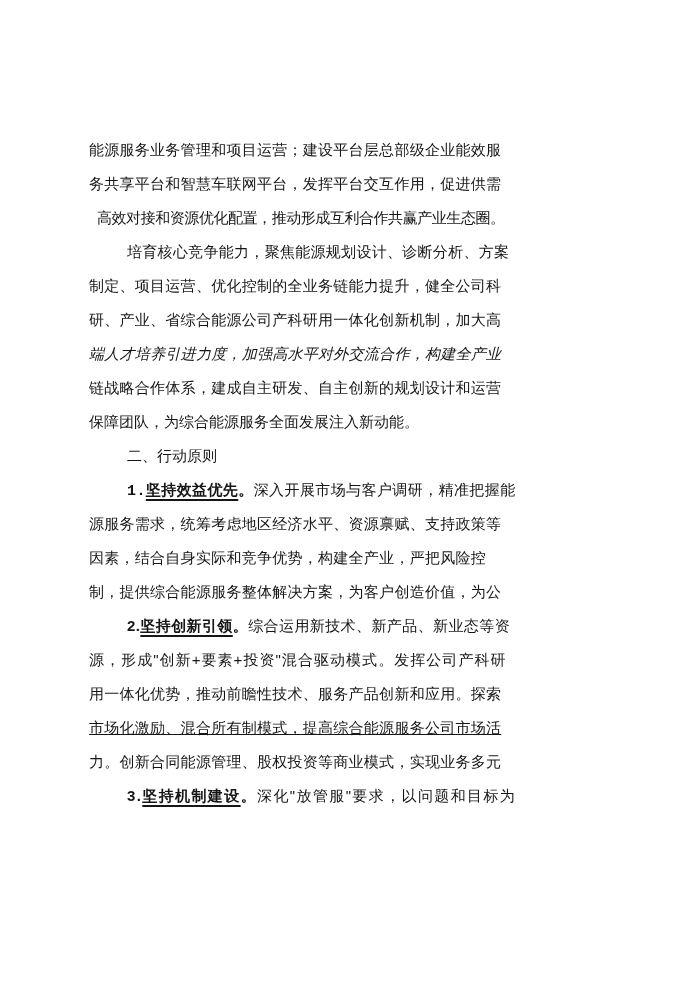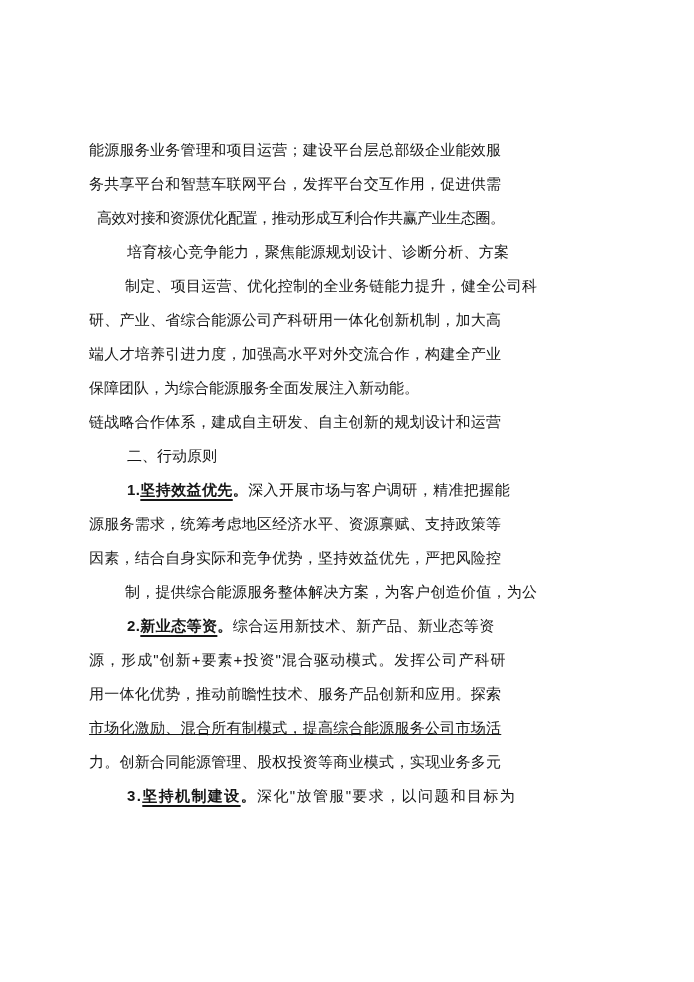--- a/index.html
+++ b/index.html
@@ -50,7 +50,7 @@
       <div class="line"><span class="runs" style="letter-spacing: 0.269px; margin-top: 48px;"><span>务共享平台和智慧车联网平台，发挥平台交互作用，促进供需</span></span></div>
       <div class="line"><span class="runs" style="letter-spacing: -0.444px; margin-left: 8px;"><span>高效对接和资源优化配置，推动形成互利合作共赢产业生态圈。</span></span></div>
       <div class="line indent"><span class="runs" style="letter-spacing: 0.292px; font-family: Liberation Serif, serif;"><span>培育核心竞争能力，聚焦能源规划设计、诊断分析、方案</span></span></div>
-      <div class="line"><span class="runs" style="letter-spacing: 0.269px; margin-left: 36px;"><span>制定、项目运营、优化控制的全业务链能力提升，健全公司科</span></span></div>
+      <div class="line"><span class="runs" style="letter-spacing: 0.269px;"><span>制定、项目运营、优化控制的全业务链能力提升，健全公司科</span></span></div>
       <div class="line"><span class="runs" style="letter-spacing: 0.269px;"><span>研、产业、省综合能源公司产科研用一体化创新机制，加大高</span></span></div>
       <div class="line"><span class="runs" style="letter-spacing: 0.269px;"><span>端人才培养引进力度，加强高水平对外交流合作，构建全产业</span></span></div>
       <div class="line"><span class="runs"><span>保障团队，为综合能源服务全面发展注入新动能。</span></span></div>

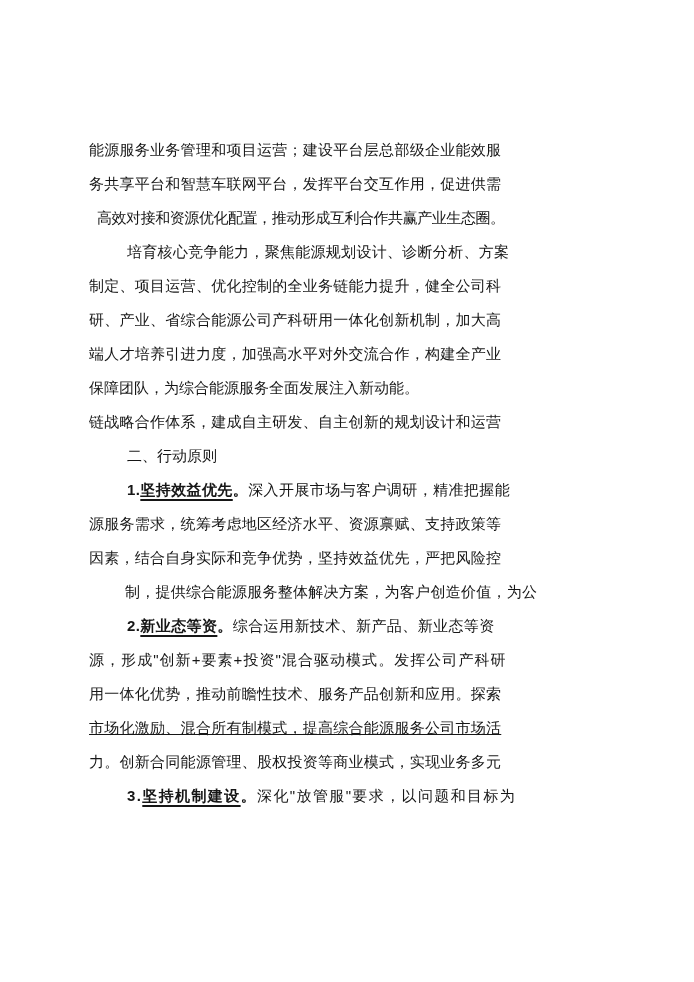--- a/index.html
+++ b/index.html
@@ -52,7 +52,7 @@
       <div class="line indent"><span class="runs" style="letter-spacing: 0.292px; font-family: Liberation Serif, serif;"><span>培育核心竞争能力，聚焦能源规划设计、诊断分析、方案</span></span></div>
       <div class="line"><span class="runs" style="letter-spacing: 0.269px;"><span>制定、项目运营、优化控制的全业务链能力提升，健全公司科</span></span></div>
       <div class="line"><span class="runs" style="letter-spacing: 0.269px;"><span>研、产业、省综合能源公司产科研用一体化创新机制，加大高</span></span></div>
-      <div class="line"><span class="runs" style="letter-spacing: 0.269px;"><span>端人才培养引进力度，加强高水平对外交流合作，构建全产业</span></span></div>
+      <div class="line"><span class="runs" style="letter-spacing: 0.269px; font-style: italic;"><span>端人才培养引进力度，加强高水平对外交流合作，构建全产业</span></span></div>
       <div class="line"><span class="runs"><span>保障团队，为综合能源服务全面发展注入新动能。</span></span></div>
       <div class="line"><span class="runs" style="letter-spacing: 0.269px;"><span>链战略合作体系，建成自主研发、自主创新的规划设计和运营</span></span></div>
       <div class="line indent"><span class="runs"><span>二、行动原则</span></span></div>

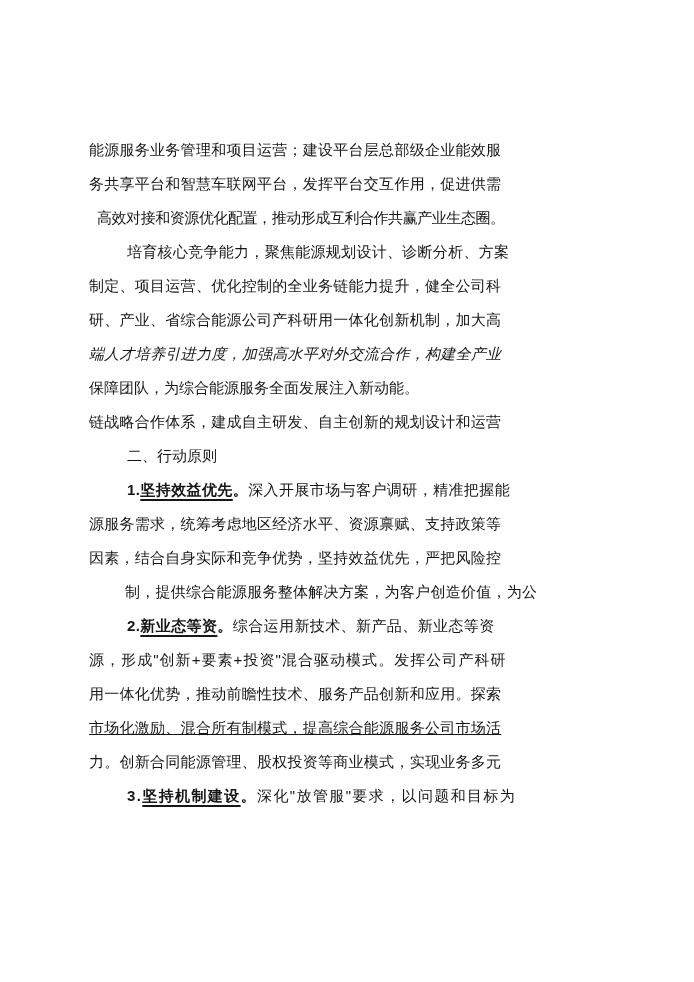--- a/index.html
+++ b/index.html
@@ -53,8 +53,8 @@
       <div class="line"><span class="runs" style="letter-spacing: 0.269px;"><span>制定、项目运营、优化控制的全业务链能力提升，健全公司科</span></span></div>
       <div class="line"><span class="runs" style="letter-spacing: 0.269px;"><span>研、产业、省综合能源公司产科研用一体化创新机制，加大高</span></span></div>
       <div class="line"><span class="runs" style="letter-spacing: 0.269px; font-style: italic;"><span>端人才培养引进力度，加强高水平对外交流合作，构建全产业</span></span></div>
+      <div class="line"><span class="runs" style="letter-spacing: 0.269px;"><span>链战略合作体系，建成自主研发、自主创新的规划设计和运营</span></span></div>
       <div class="line"><span class="runs"><span>保障团队，为综合能源服务全面发展注入新动能。</span></span></div>
-      <div class="line"><span class="runs" style="letter-spacing: 0.269px;"><span>链战略合作体系，建成自主研发、自主创新的规划设计和运营</span></span></div>
       <div class="line indent"><span class="runs"><span>二、行动原则</span></span></div>
       <div class="line indent"><span class="runs" style="letter-spacing: 0.406px;"><span class="b">1.</span><span class="b u">坚持效益优先</span><span class="b">。</span><span>深入开展市场与客户调研，精准把握能</span></span></div>
       <div class="line"><span class="runs" style="letter-spacing: 0.269px;"><span>源服务需求，统筹考虑地区经济水平、资源禀赋、支持政策等</span></span></div>

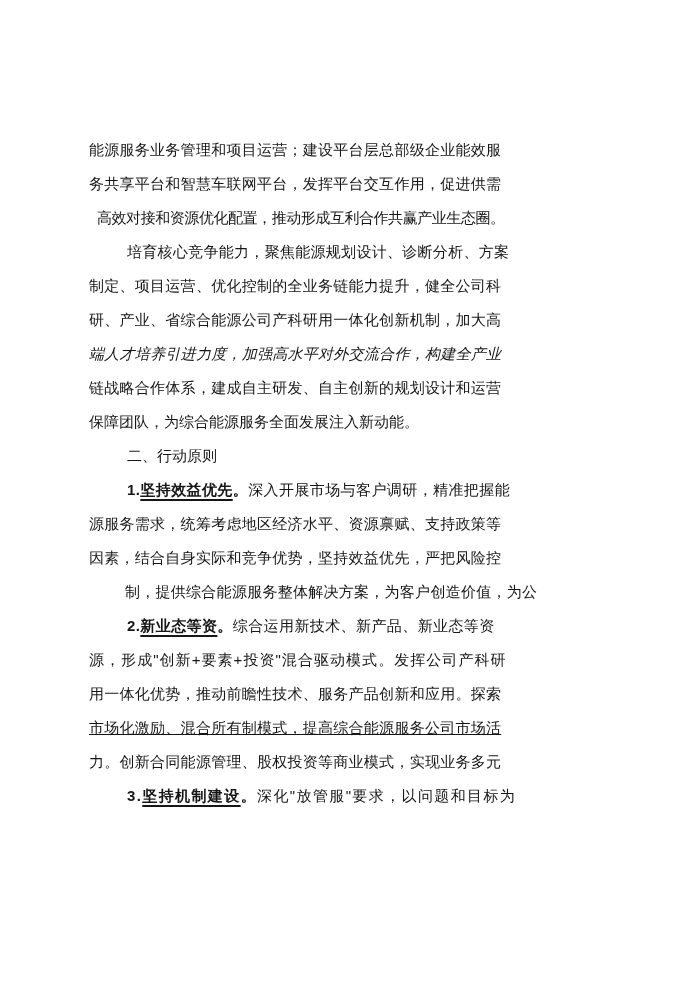--- a/index.html
+++ b/index.html
@@ -56,7 +56,7 @@
       <div class="line"><span class="runs" style="letter-spacing: 0.269px;"><span>链战略合作体系，建成自主研发、自主创新的规划设计和运营</span></span></div>
       <div class="line"><span class="runs"><span>保障团队，为综合能源服务全面发展注入新动能。</span></span></div>
       <div class="line indent"><span class="runs"><span>二、行动原则</span></span></div>
-      <div class="line indent"><span class="runs" style="letter-spacing: 0.406px;"><span class="b">1.</span><span class="b u">坚持效益优先</span><span class="b">。</span><span>深入开展市场与客户调研，精准把握能</span></span></div>
+      <div class="line indent"><span class="runs" style="letter-spacing: 0.406px; font-family: Liberation Mono, monospace;"><span class="b">1.</span><span class="b u">坚持效益优先</span><span class="b">。</span><span>深入开展市场与客户调研，精准把握能</span></span></div>
       <div class="line"><span class="runs" style="letter-spacing: 0.269px;"><span>源服务需求，统筹考虑地区经济水平、资源禀赋、支持政策等</span></span></div>
       <div class="line"><span class="runs" style="letter-spacing: 0.269px;"><span>因素，结合自身实际和竞争优势，坚持效益优先，严把风险控</span></span></div>
       <div class="line"><span class="runs" style="letter-spacing: 0.269px; margin-left: 36px;"><span>制，提供综合能源服务整体解决方案，为客户创造价值，为公</span></span></div>

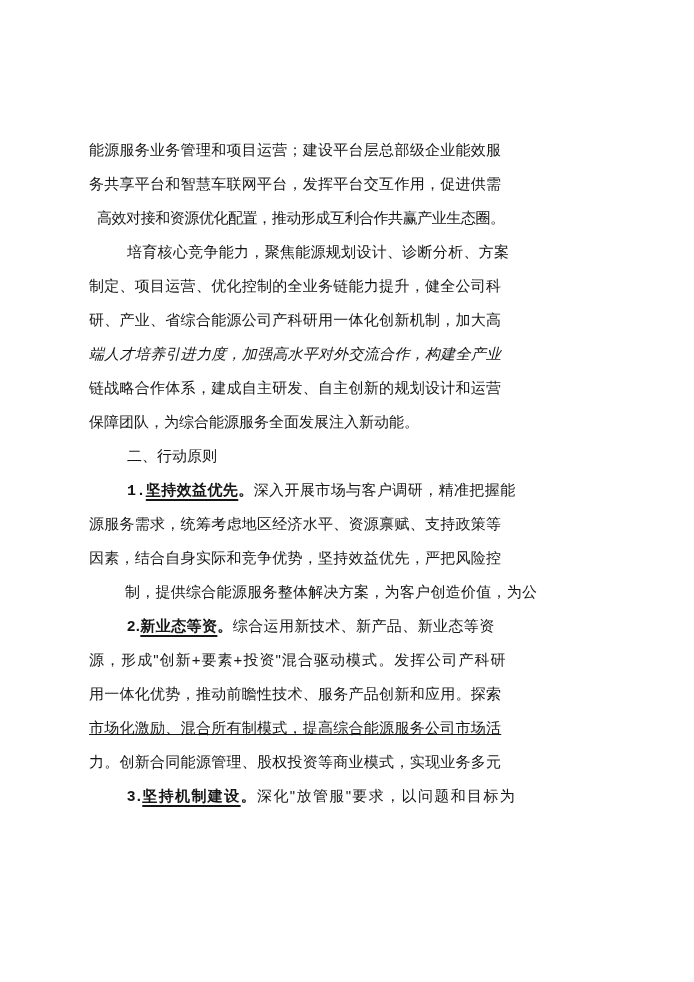--- a/index.html
+++ b/index.html
@@ -58,7 +58,7 @@
       <div class="line indent"><span class="runs"><span>二、行动原则</span></span></div>
       <div class="line indent"><span class="runs" style="letter-spacing: 0.406px; font-family: Liberation Mono, monospace;"><span class="b">1.</span><span class="b u">坚持效益优先</span><span class="b">。</span><span>深入开展市场与客户调研，精准把握能</span></span></div>
       <div class="line"><span class="runs" style="letter-spacing: 0.269px;"><span>源服务需求，统筹考虑地区经济水平、资源禀赋、支持政策等</span></span></div>
-      <div class="line"><span class="runs" style="letter-spacing: 0.269px;"><span>因素，结合自身实际和竞争优势，坚持效益优先，严把风险控</span></span></div>
+      <div class="line"><span class="runs" style="letter-spacing: 0.269px;"><span>因素，结合自身实际和竞争优势，构建全产业，严把风险控</span></span></div>
       <div class="line"><span class="runs" style="letter-spacing: 0.269px; margin-left: 36px;"><span>制，提供综合能源服务整体解决方案，为客户创造价值，为公</span></span></div>
       <div class="line indent"><span class="runs" style="letter-spacing: 0.406px;"><span class="b">2.</span><span class="b u">新业态等资</span><span class="b">。</span><span>综合运用新技术、新产品、新业态等资</span></span></div>
       <div class="line"><span class="runs" style="letter-spacing: 1.049px;"><span>源，形成"创新+要素+投资"混合驱动模式。发挥公司产科研</span></span></div>

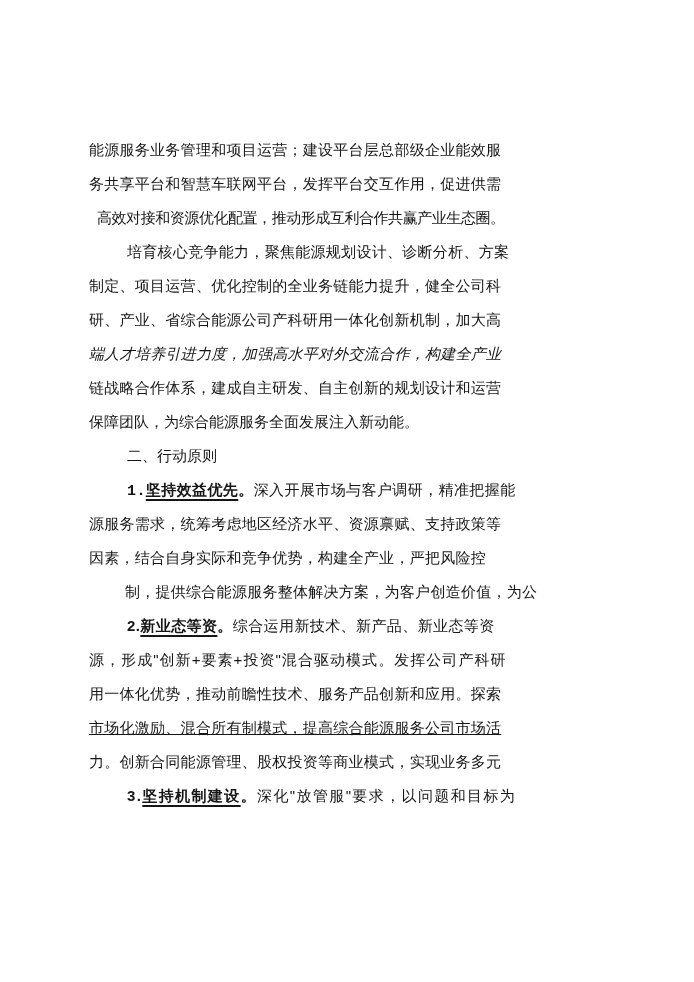--- a/index.html
+++ b/index.html
@@ -59,7 +59,7 @@
       <div class="line indent"><span class="runs" style="letter-spacing: 0.406px; font-family: Liberation Mono, monospace;"><span class="b">1.</span><span class="b u">坚持效益优先</span><span class="b">。</span><span>深入开展市场与客户调研，精准把握能</span></span></div>
       <div class="line"><span class="runs" style="letter-spacing: 0.269px;"><span>源服务需求，统筹考虑地区经济水平、资源禀赋、支持政策等</span></span></div>
       <div class="line"><span class="runs" style="letter-spacing: 0.269px;"><span>因素，结合自身实际和竞争优势，构建全产业，严把风险控</span></span></div>
-      <div class="line"><span class="runs" style="letter-spacing: 0.269px; margin-left: 36px;"><span>制，提供综合能源服务整体解决方案，为客户创造价值，为公</span></span></div>
+      <div class="line"><span class="runs" style="letter-spacing: 0.269px;"><span>制，提供综合能源服务整体解决方案，为客户创造价值，为公</span></span></div>
       <div class="line indent"><span class="runs" style="letter-spacing: 0.406px;"><span class="b">2.</span><span class="b u">新业态等资</span><span class="b">。</span><span>综合运用新技术、新产品、新业态等资</span></span></div>
       <div class="line"><span class="runs" style="letter-spacing: 1.049px;"><span>源，形成"创新+要素+投资"混合驱动模式。发挥公司产科研</span></span></div>
       <div class="line"><span class="runs" style="letter-spacing: 0.269px;"><span>用一体化优势，推动前瞻性技术、服务产品创新和应用。探索</span></span></div>

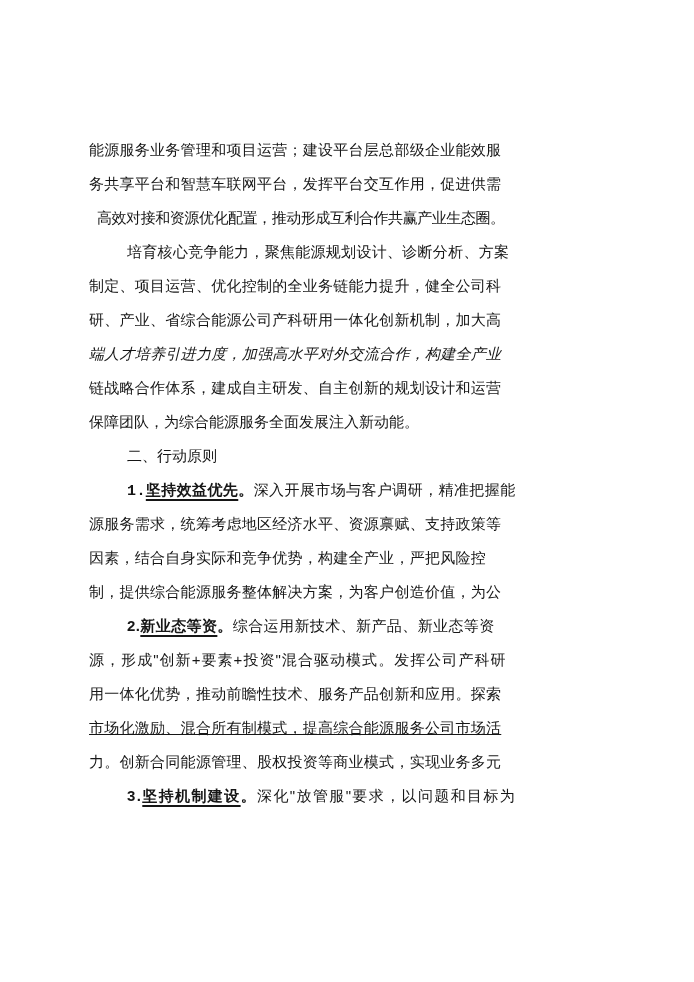--- a/index.html
+++ b/index.html
@@ -60,7 +60,7 @@
       <div class="line"><span class="runs" style="letter-spacing: 0.269px;"><span>源服务需求，统筹考虑地区经济水平、资源禀赋、支持政策等</span></span></div>
       <div class="line"><span class="runs" style="letter-spacing: 0.269px;"><span>因素，结合自身实际和竞争优势，构建全产业，严把风险控</span></span></div>
       <div class="line"><span class="runs" style="letter-spacing: 0.269px;"><span>制，提供综合能源服务整体解决方案，为客户创造价值，为公</span></span></div>
-      <div class="line indent"><span class="runs" style="letter-spacing: 0.406px;"><span class="b">2.</span><span class="b u">新业态等资</span><span class="b">。</span><span>综合运用新技术、新产品、新业态等资</span></span></div>
+      <div class="line indent"><span class="runs" style="letter-spacing: 0.406px;"><span class="b">2.</span><span class="b u">坚持创新引领</span><span class="b">。</span><span>综合运用新技术、新产品、新业态等资</span></span></div>
       <div class="line"><span class="runs" style="letter-spacing: 1.049px;"><span>源，形成"创新+要素+投资"混合驱动模式。发挥公司产科研</span></span></div>
       <div class="line"><span class="runs" style="letter-spacing: 0.269px;"><span>用一体化优势，推动前瞻性技术、服务产品创新和应用。探索</span></span></div>
       <div class="line"><span class="runs" style="letter-spacing: 0.269px; text-decoration: underline;"><span>市场化激励、混合所有制模式，提高综合能源服务公司市场活</span></span></div>

